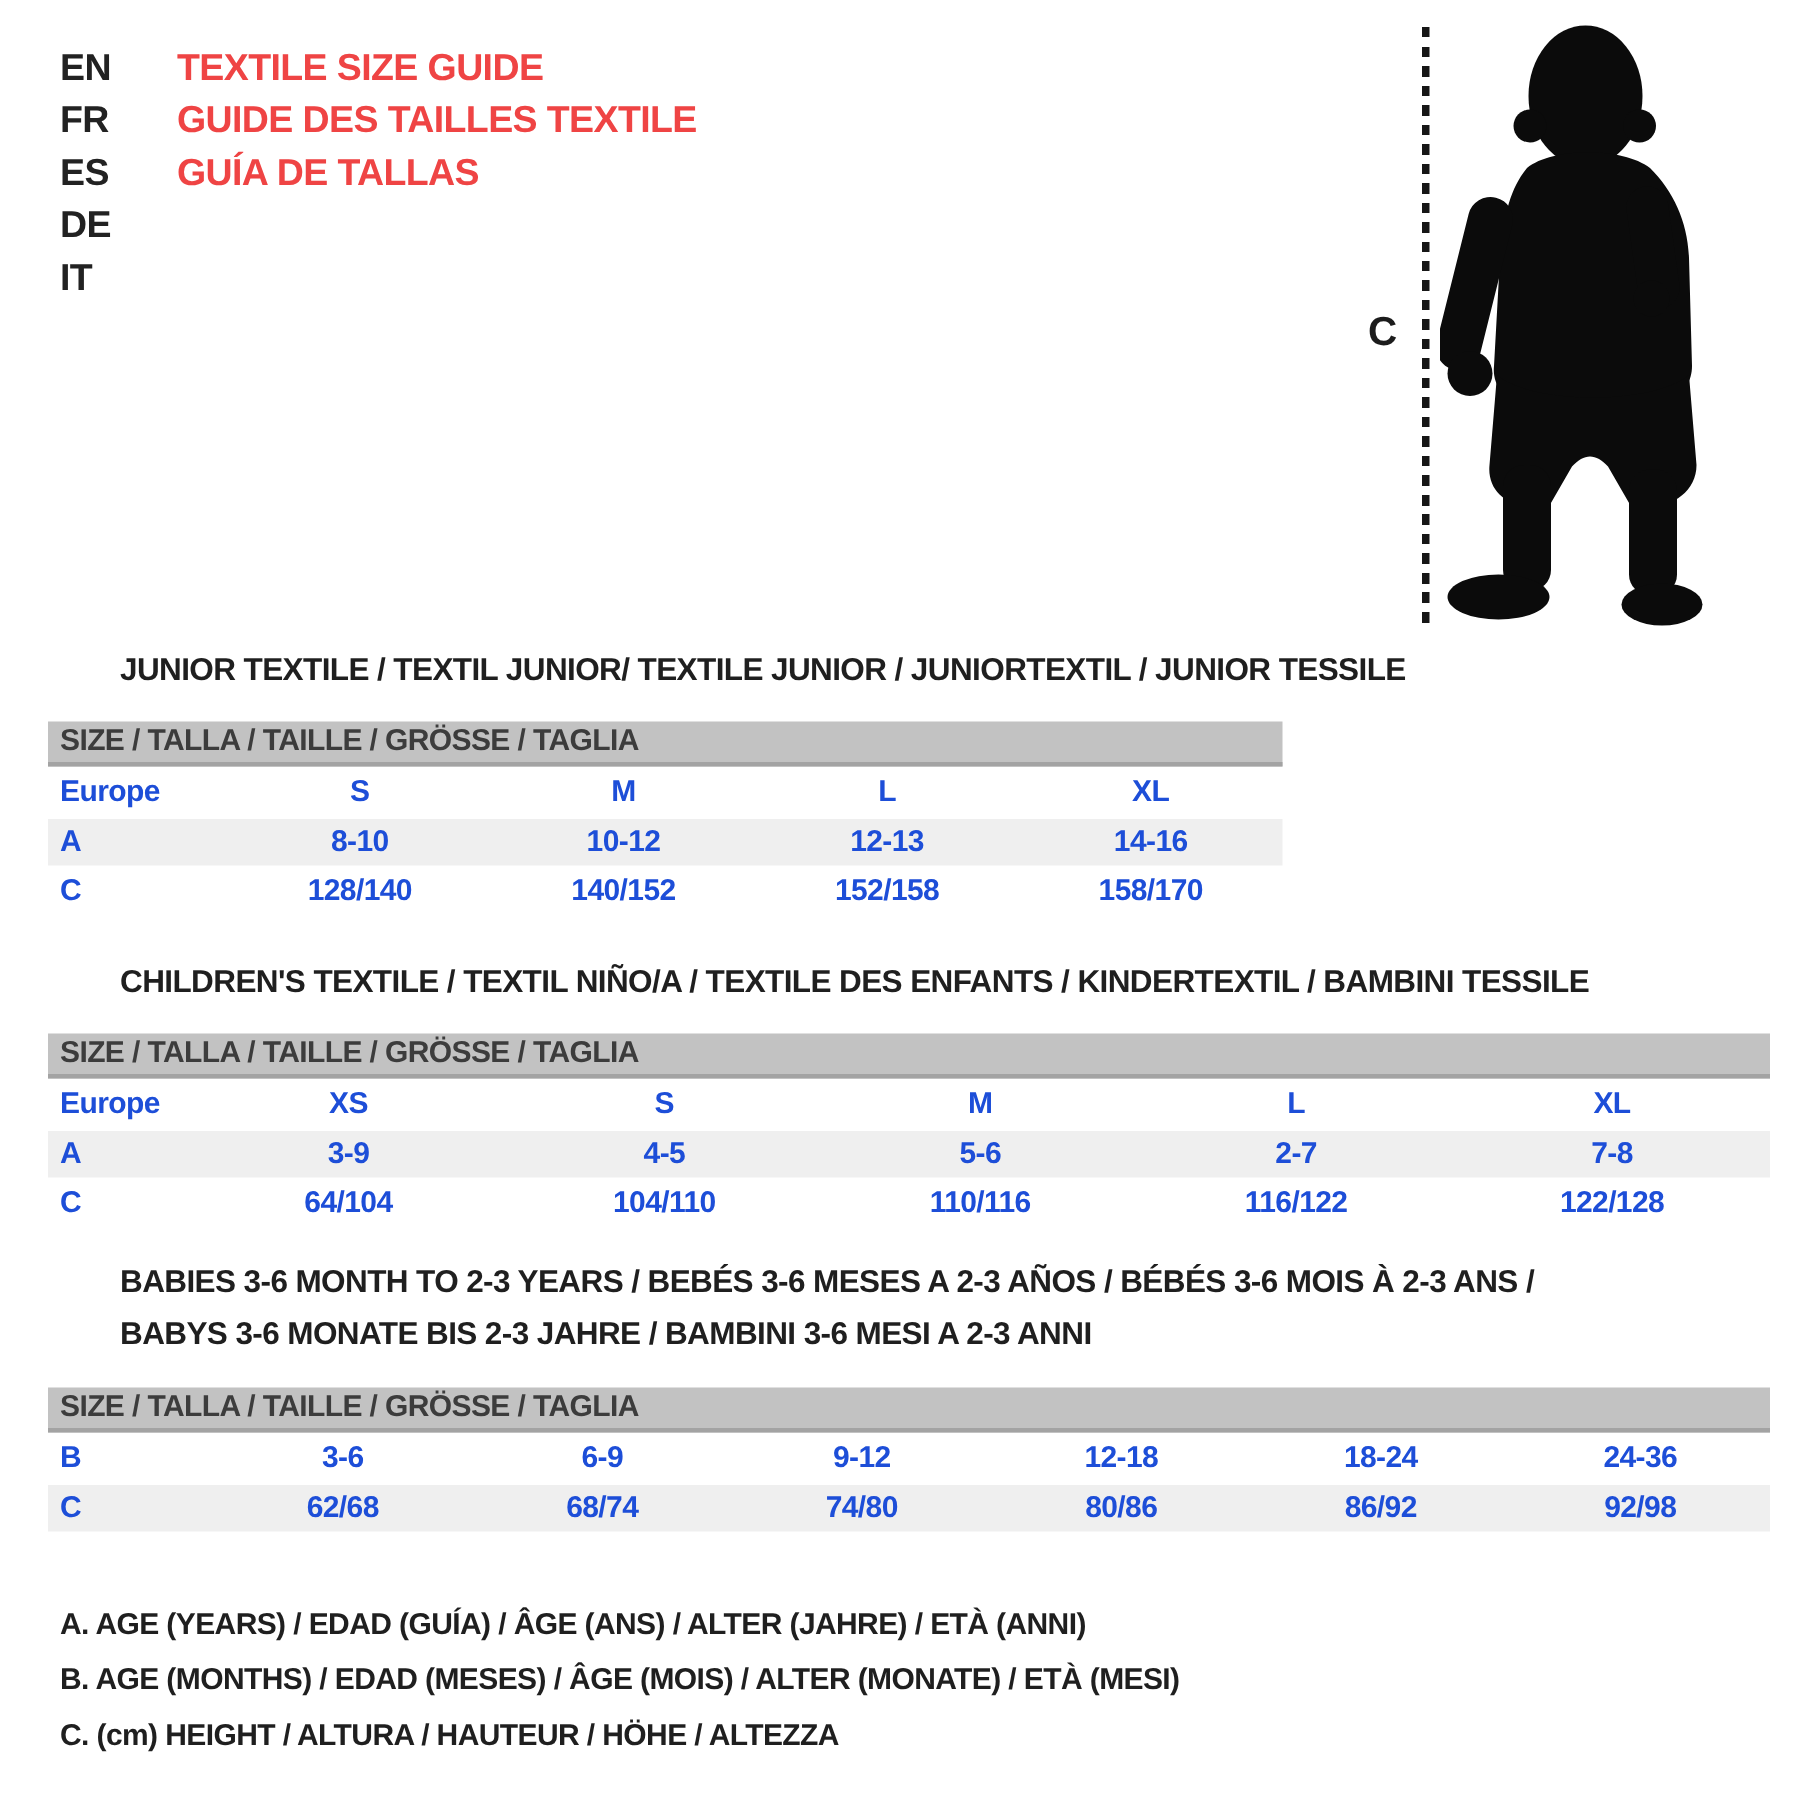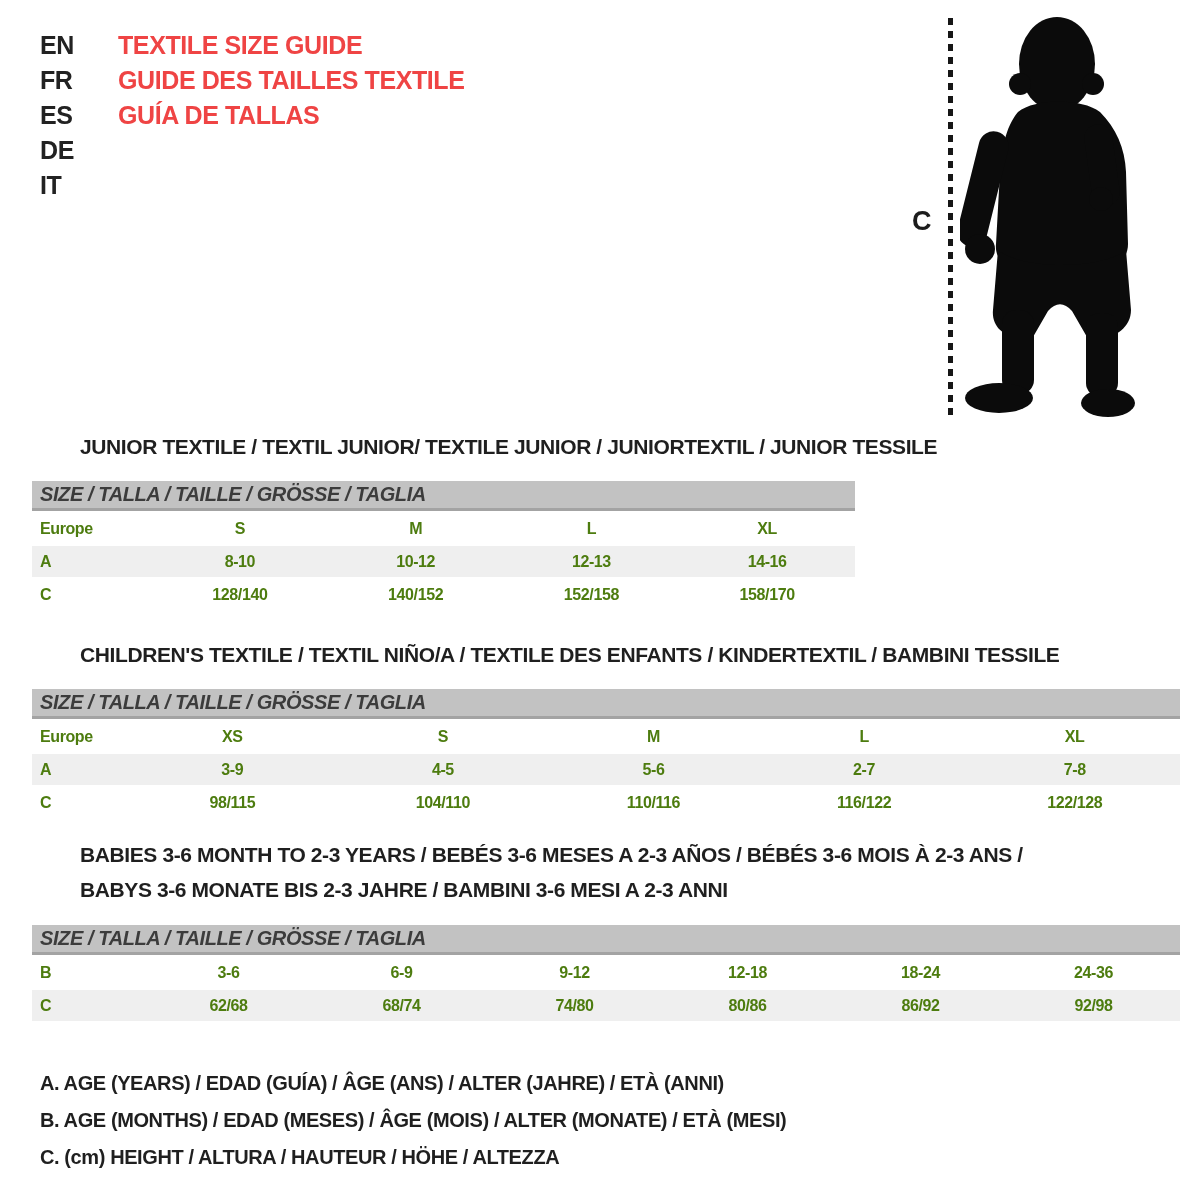--- a/index.html
+++ b/index.html
@@ -33,7 +33,7 @@
   .tbl-header {
     height:30px; background:#c2c2c2; border-bottom:3px solid #a3a3a3;
     display:flex; align-items:center; padding-left:8px;
-    font-size:20px; color:#3c3c3c; white-space:nowrap;font-style:italic;
+    font-size:20px; color:#3c3c3c; white-space:nowrap;
   }
   .tbl-row { display:flex; height:31px; margin-top:2px; align-items:center; background:#ffffff; }
   .tbl-row:nth-of-type(odd) { background:#efefef; } 

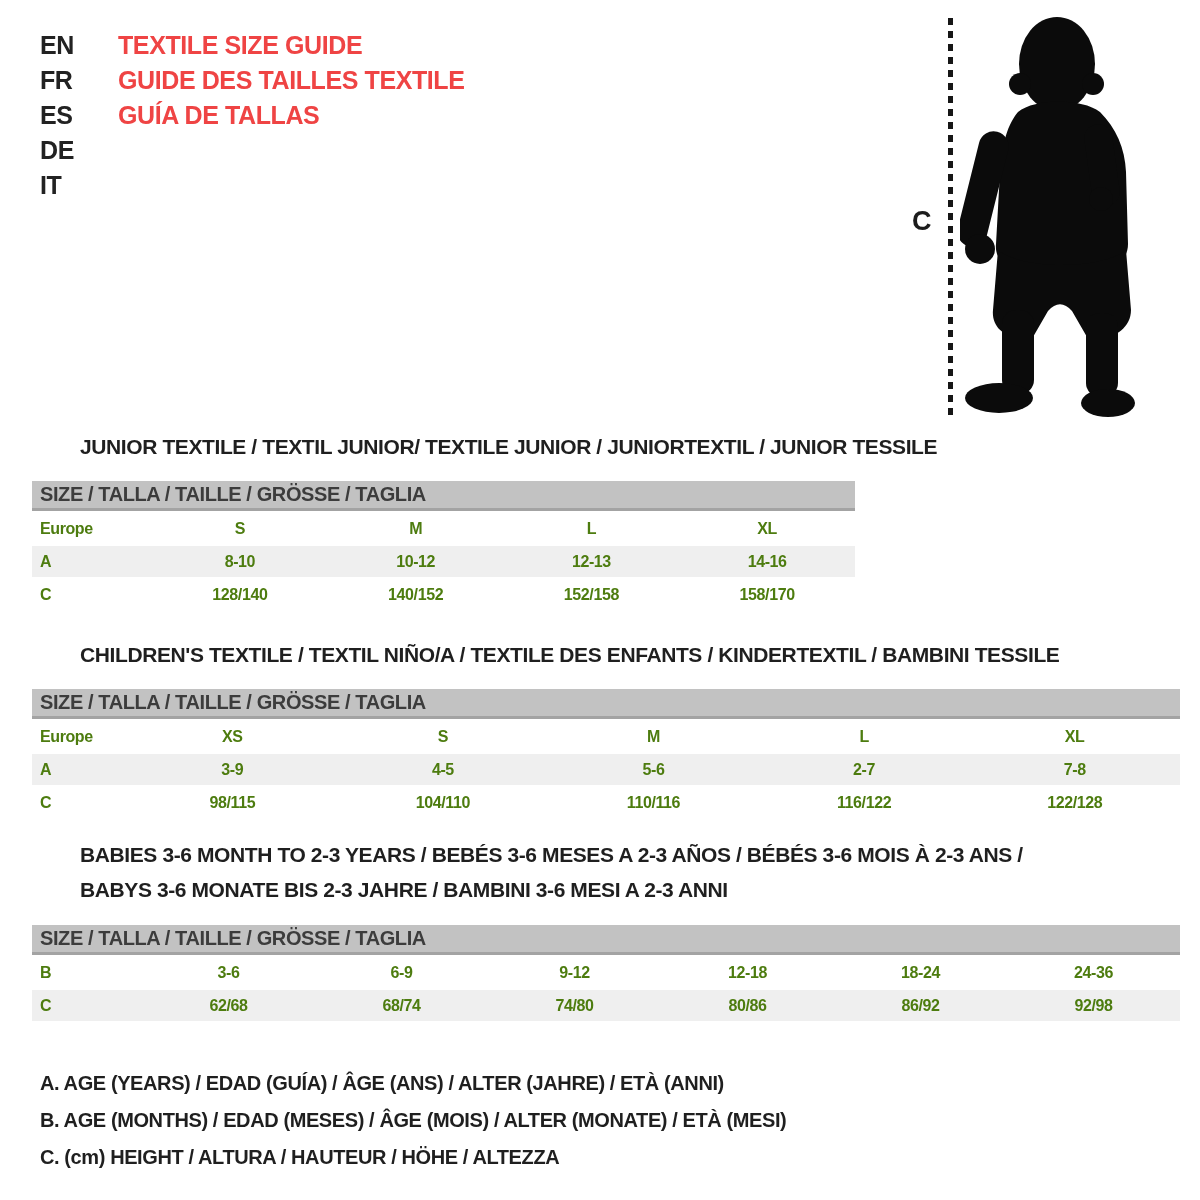--- a/index.html
+++ b/index.html
@@ -40,7 +40,7 @@
   .tbl .row1 { background:#ffffff; }
   .tbl .row2 { background:#efefef; }
   .tbl .row3 { background:#ffffff; }
-  .cell { flex:1; text-align:center; font-size:16px; color:#4d7c0f; }
+  .cell { flex:1; text-align:center; font-size:20px; color:#1d4ed8; }
   .cell.lbl { flex:none; text-align:left; padding-left:8px; }
   .tbl-junior .cell.lbl { width:120px; }
   .tbl-children .cell.lbl { width:95px; }

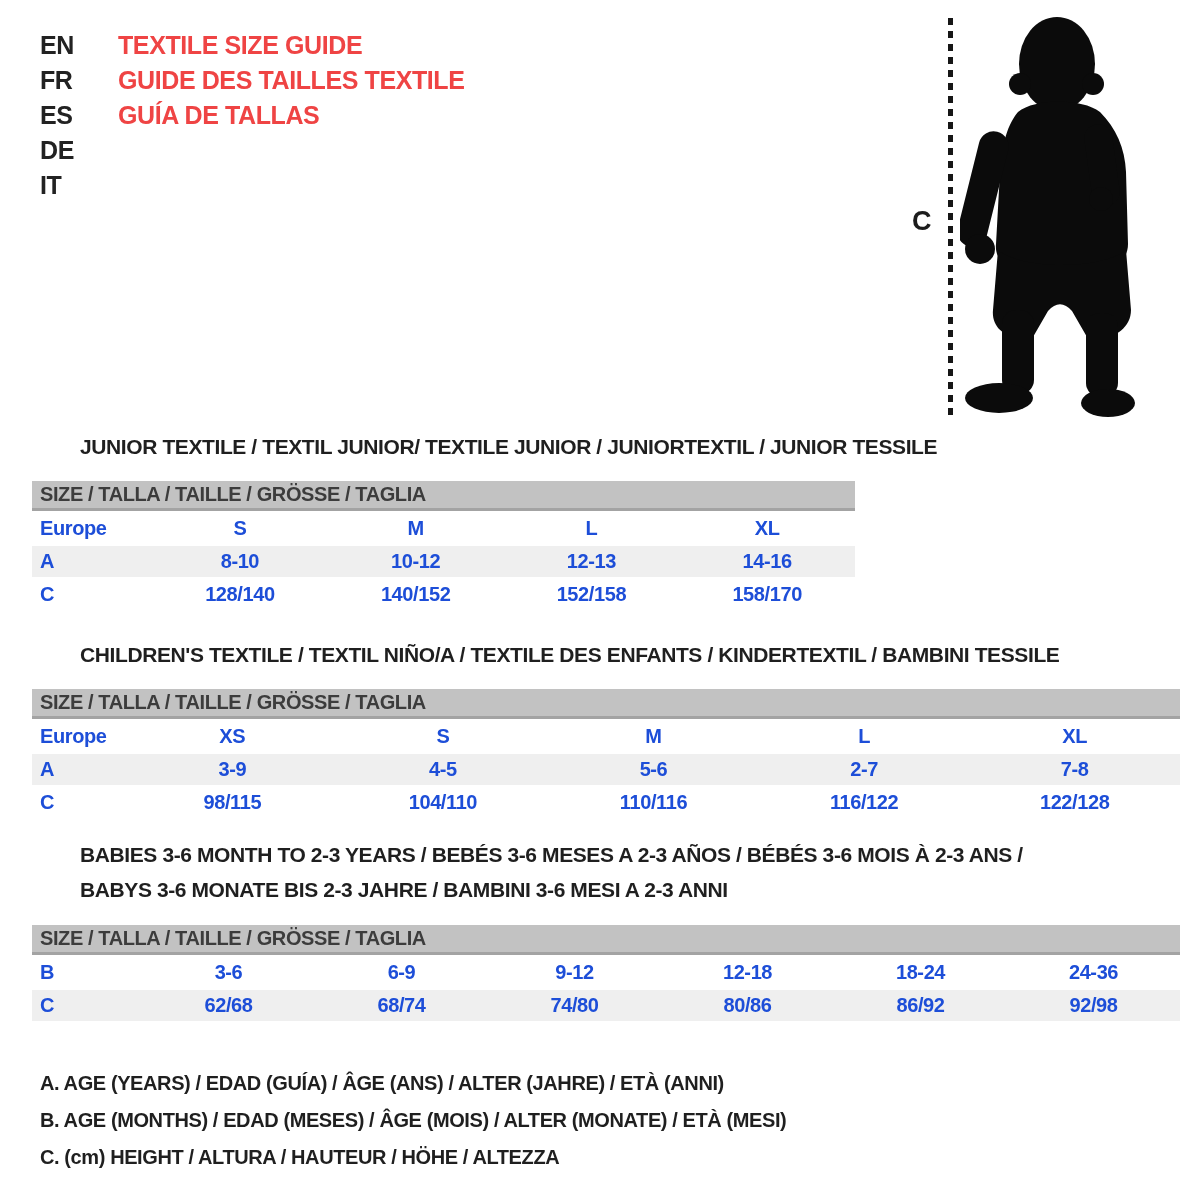--- a/index.html
+++ b/index.html
@@ -146,7 +146,7 @@
     </div>
     <div class="tbl-row row3">
       <div class="cell lbl">C</div>
-      <div class="cell">98/115</div>
+      <div class="cell">64/104</div>
       <div class="cell">104/110</div>
       <div class="cell">110/116</div>
       <div class="cell">116/122</div>

